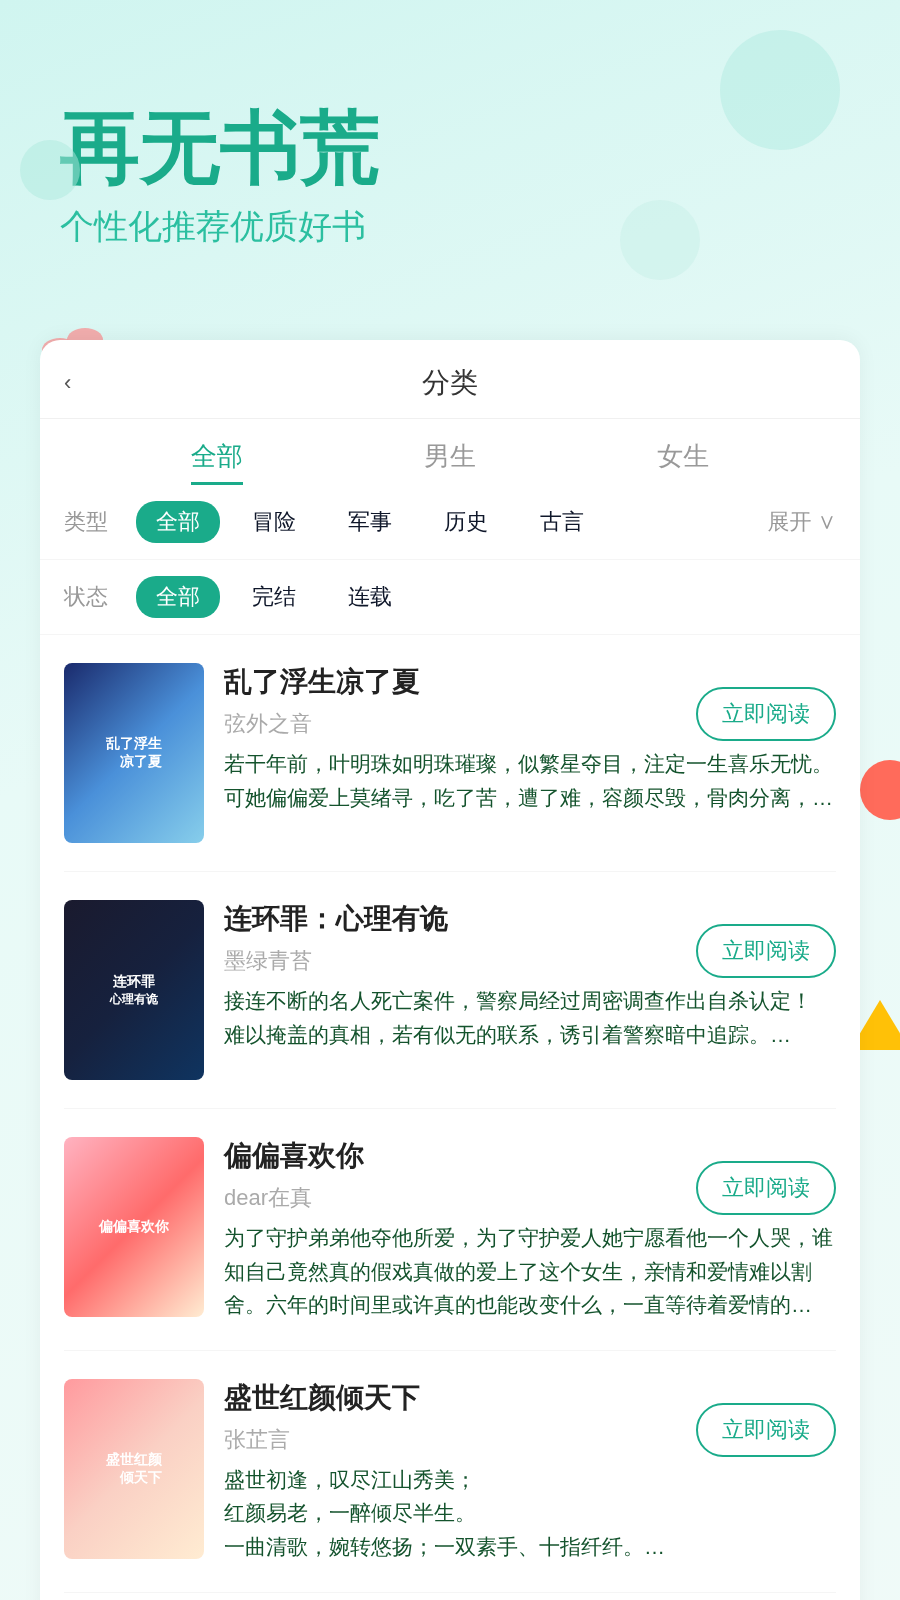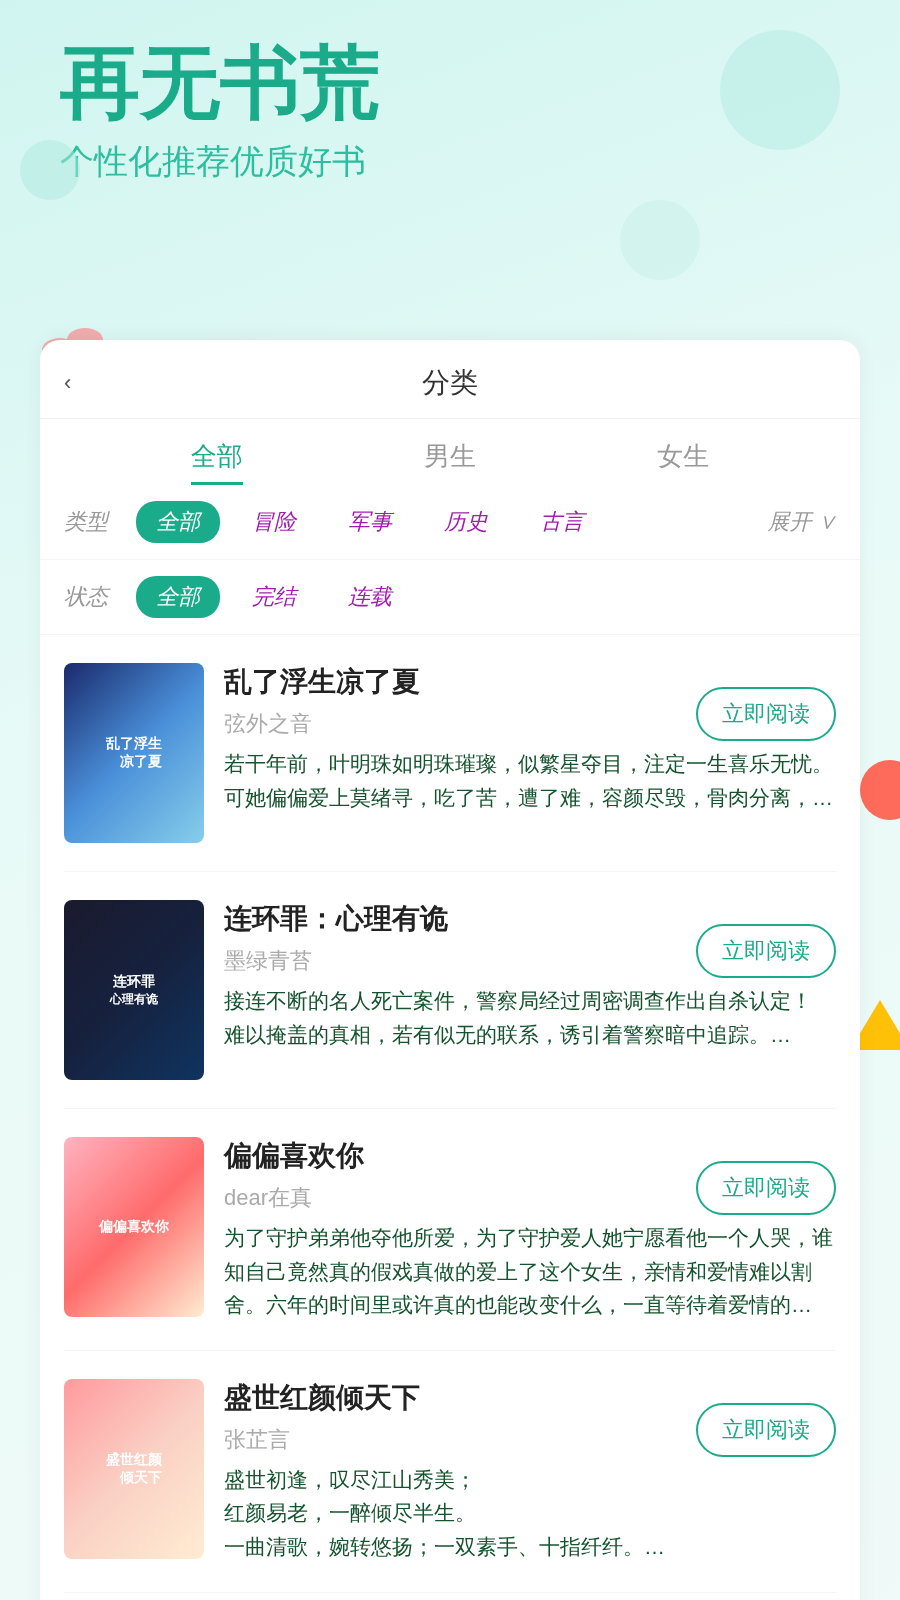--- a/index.html
+++ b/index.html
@@ -14,7 +14,7 @@
 
     
     .hero {
-      padding: 39px 60px 40px 60px;
+      padding: 104px 60px 40px 60px;
       position: relative;
       min-height: 340px;
     }

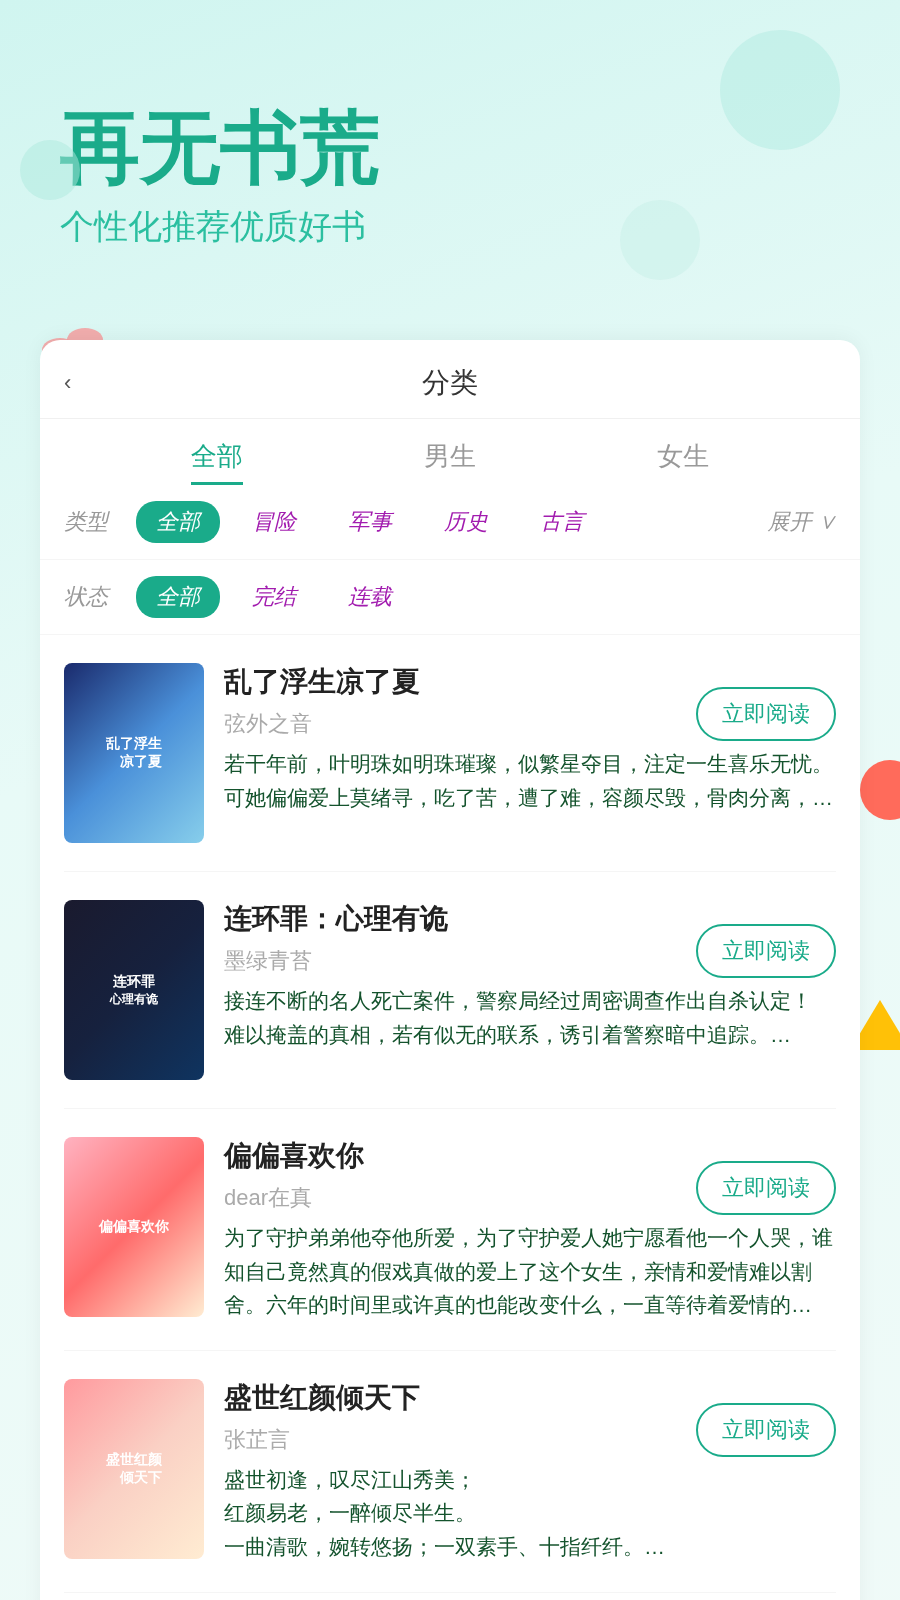--- a/index.html
+++ b/index.html
@@ -141,7 +141,6 @@
       border-bottom: 1px solid #f5f5f5;
       flex-wrap: wrap;
       gap: 12px;
-      font-style: italic;
     }
     .filter-label {
       font-size: 22px;

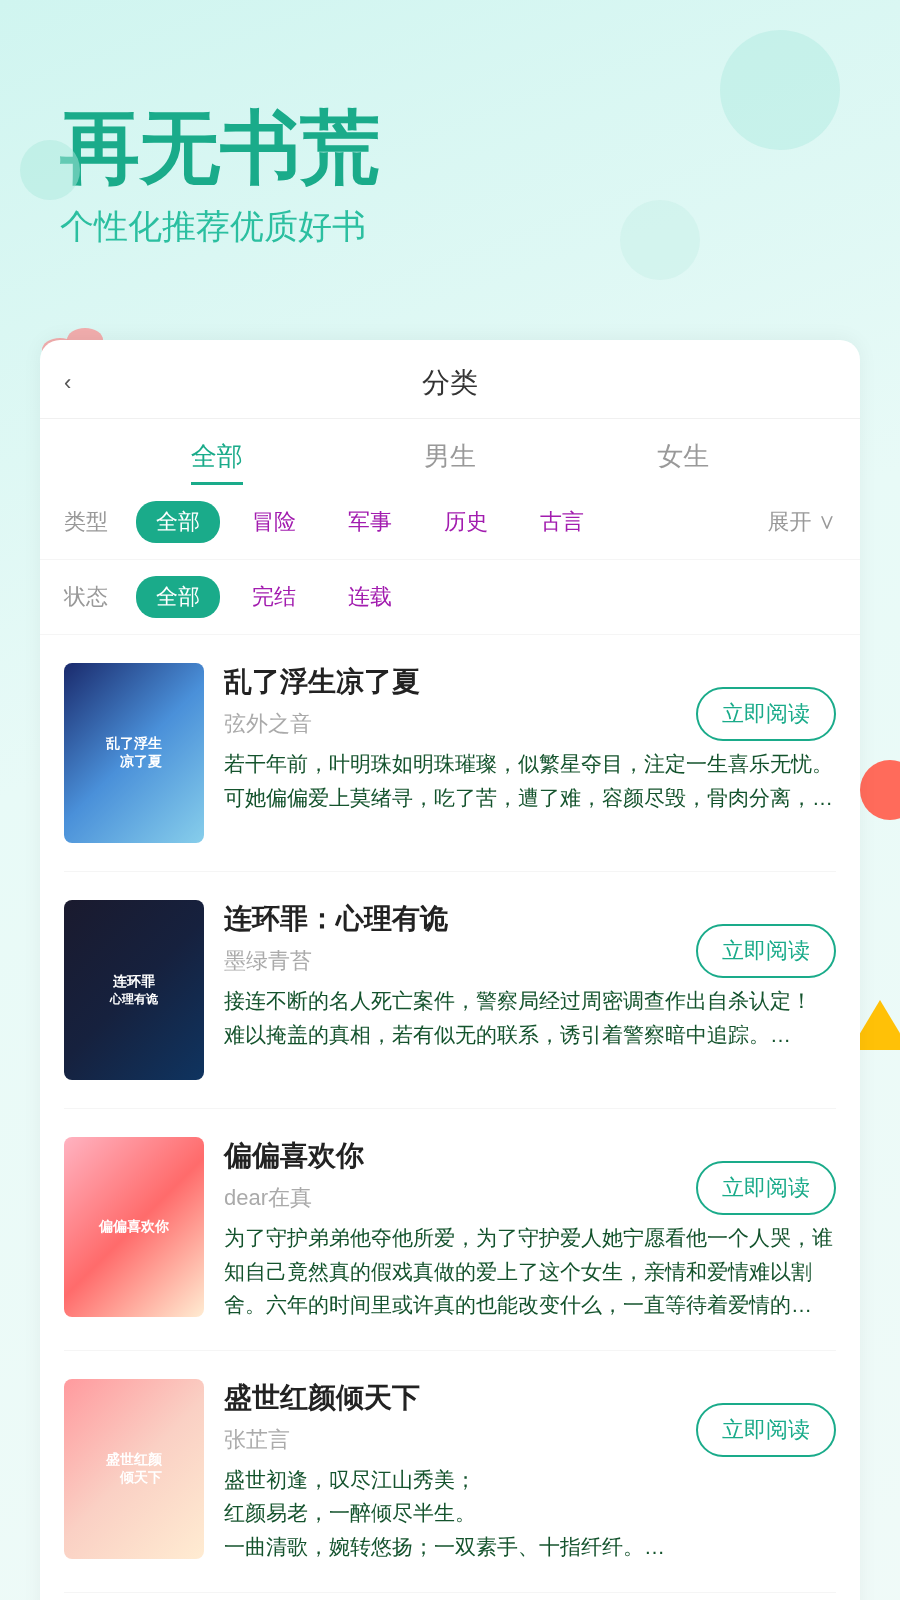--- a/index.html
+++ b/index.html
@@ -149,7 +149,7 @@
     }
     .filter-chip {
       font-size: 22px;
-      color: #a21caf;
+      color: #0f172a;
       padding: 6px 20px;
       border-radius: 20px;
       cursor: pointer;

